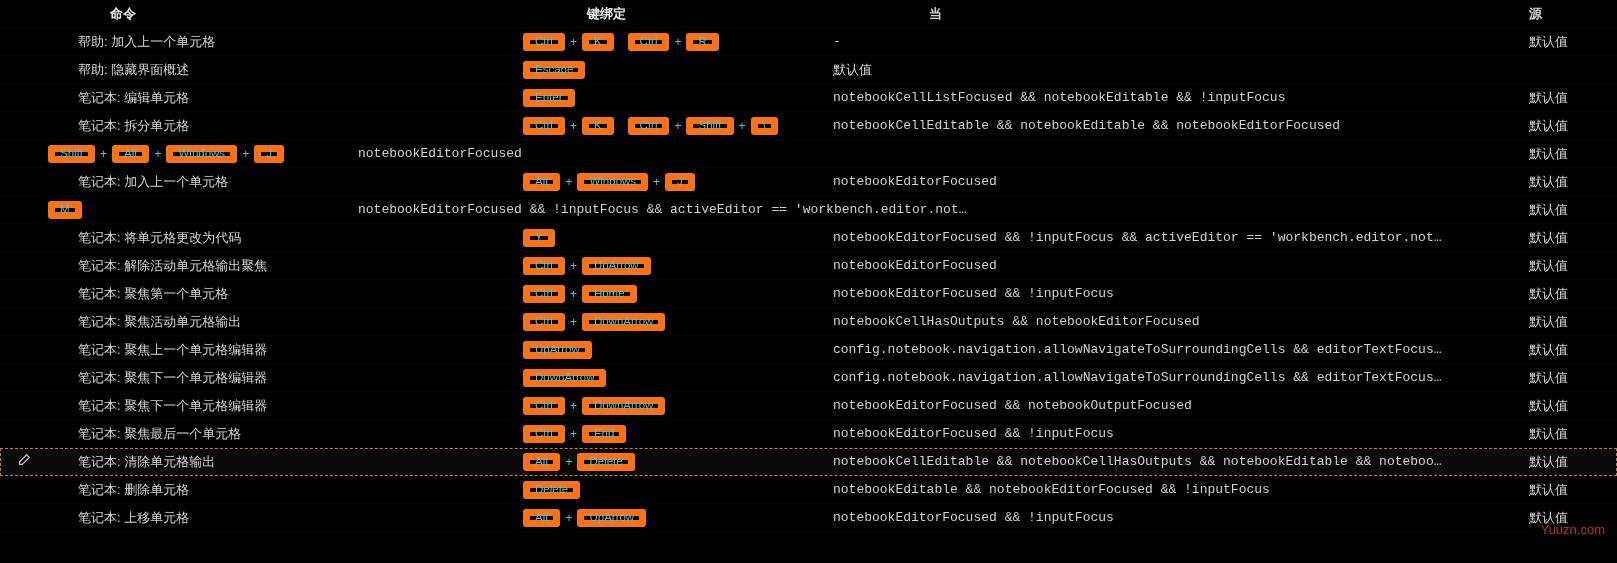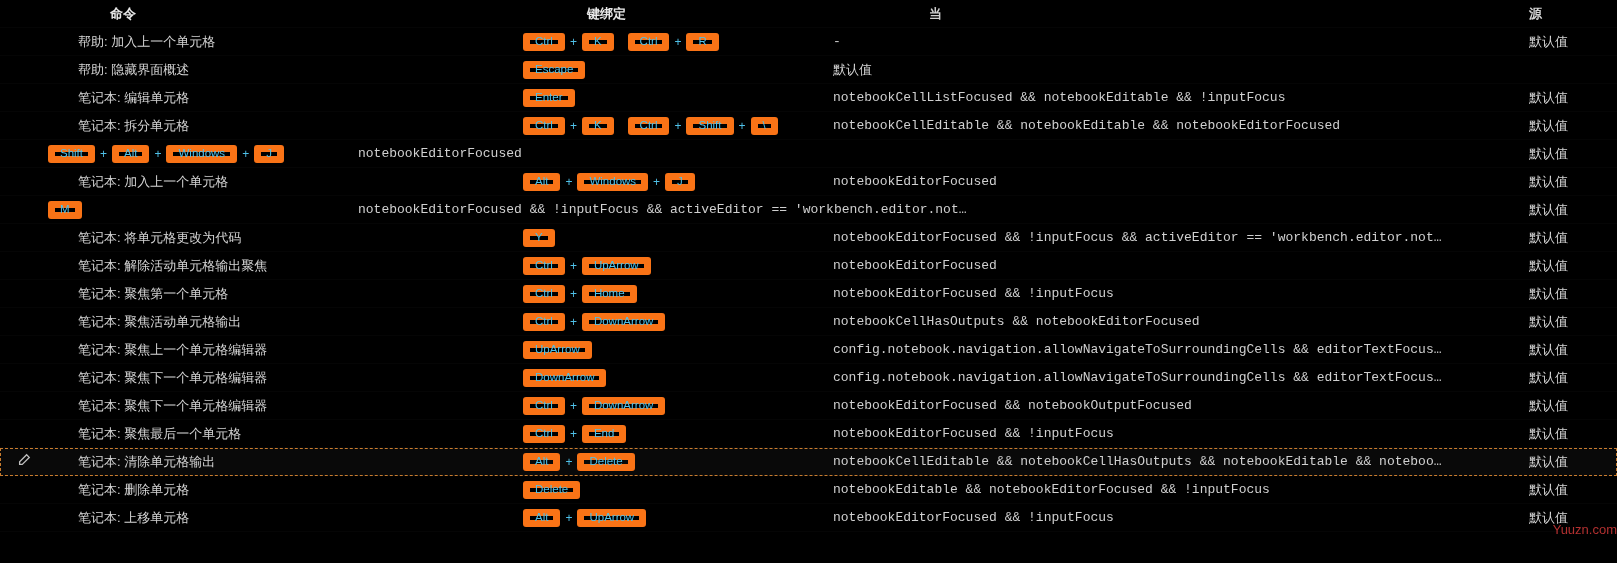--- a/index.html
+++ b/index.html
@@ -56,7 +56,7 @@
   .edit-icon svg { width:14px; height:14px; stroke:#c0c0c0; fill:none; stroke-width:1.5;}
   .watermark {
     position: absolute;
-    right: 0;
+    right: 12px;
     bottom: 26px;
     color: #b33030;
     font-size: 13px;

